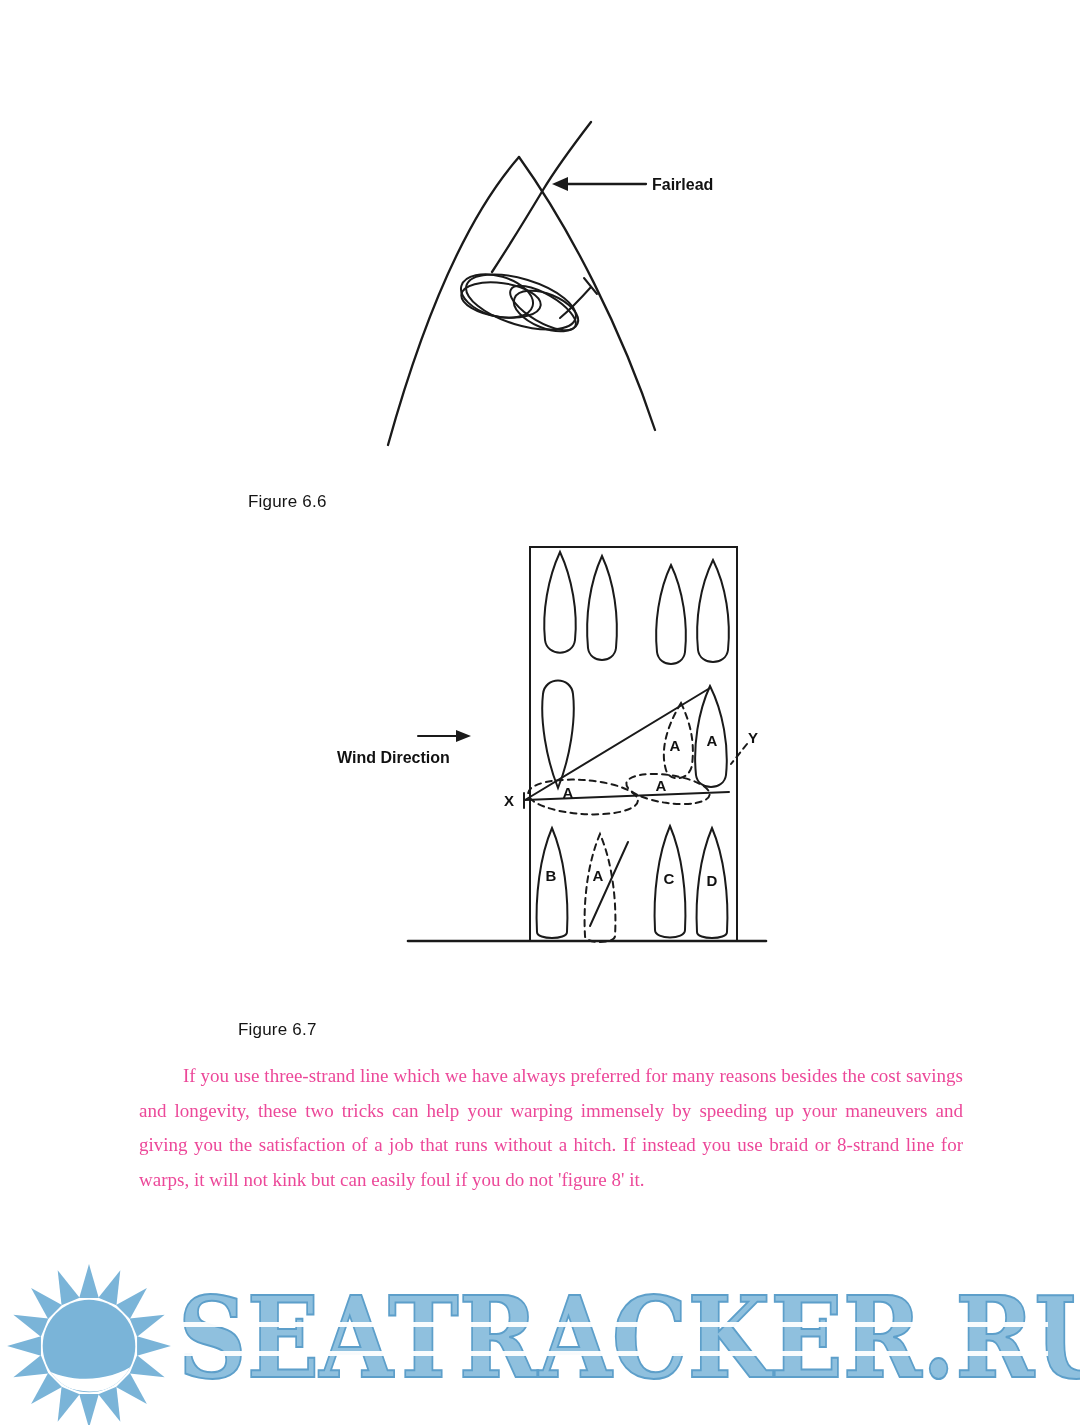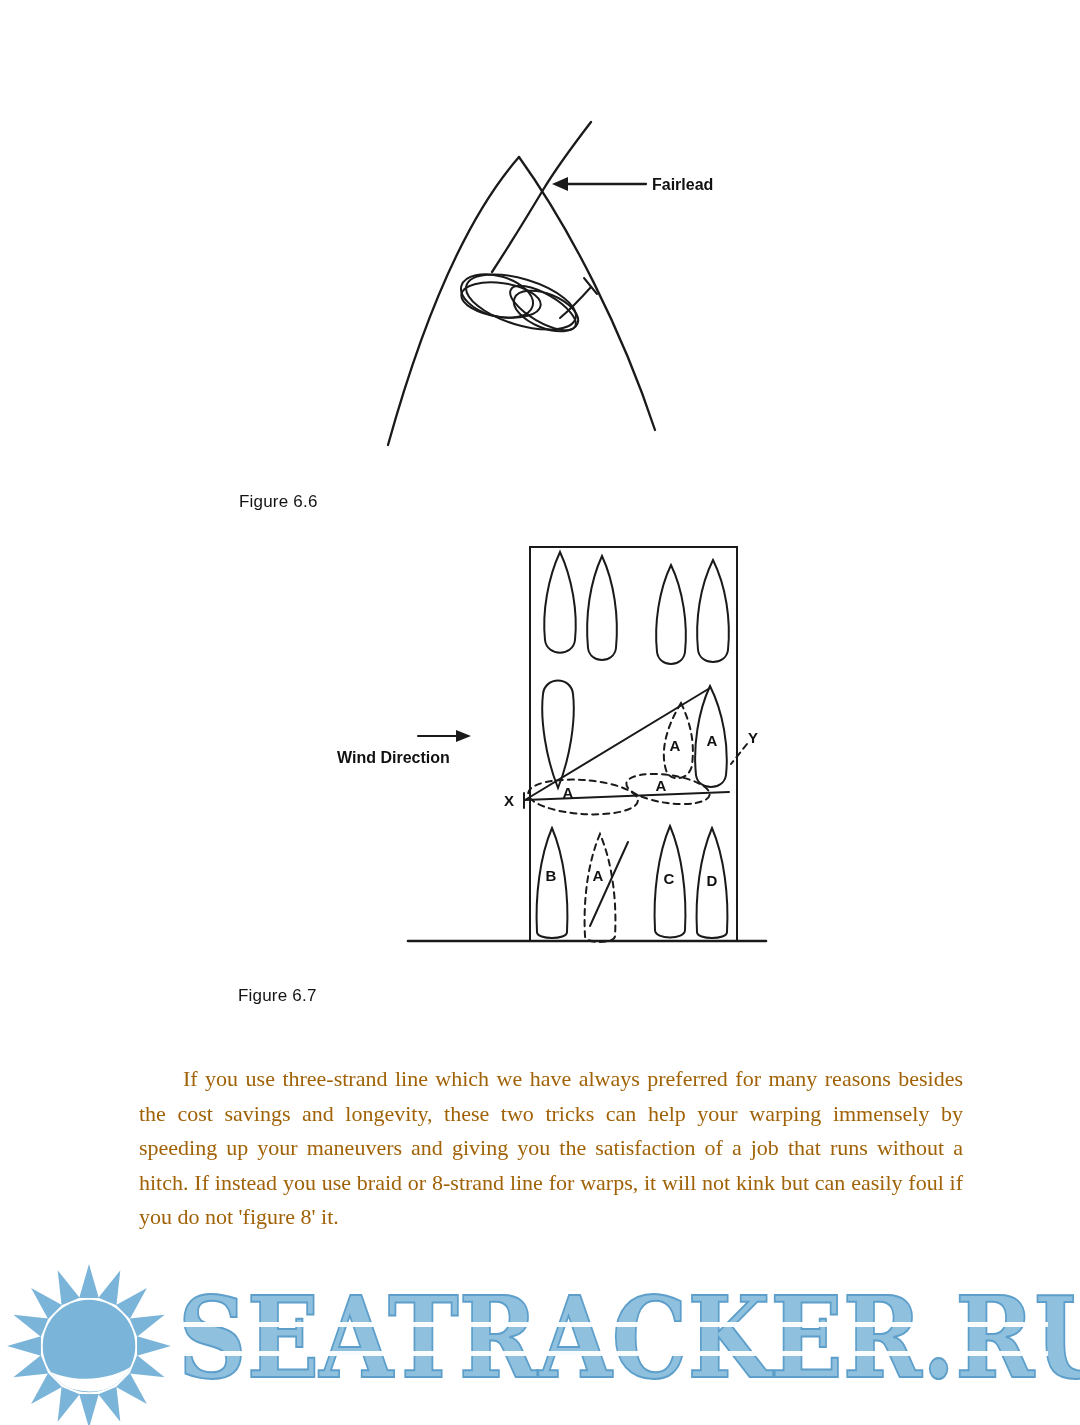--- a/index.html
+++ b/index.html
@@ -10,7 +10,7 @@
   .page{position:absolute;inset:0;background:#ffffff;text-decoration:underline;}
   .figsvg{position:absolute;left:0;top:0;pointer-events:none;}
   .fig-caption{position:absolute;font-size:17px;color:#141414;letter-spacing:.2px;}
-  #cap66{left:239px;top:492px;}
+  #cap66{left:248px;top:492px;}
   #cap67{left:238px;top:986px;}
   .para{
     position:absolute;left:139px;top:1040px;width:824px;

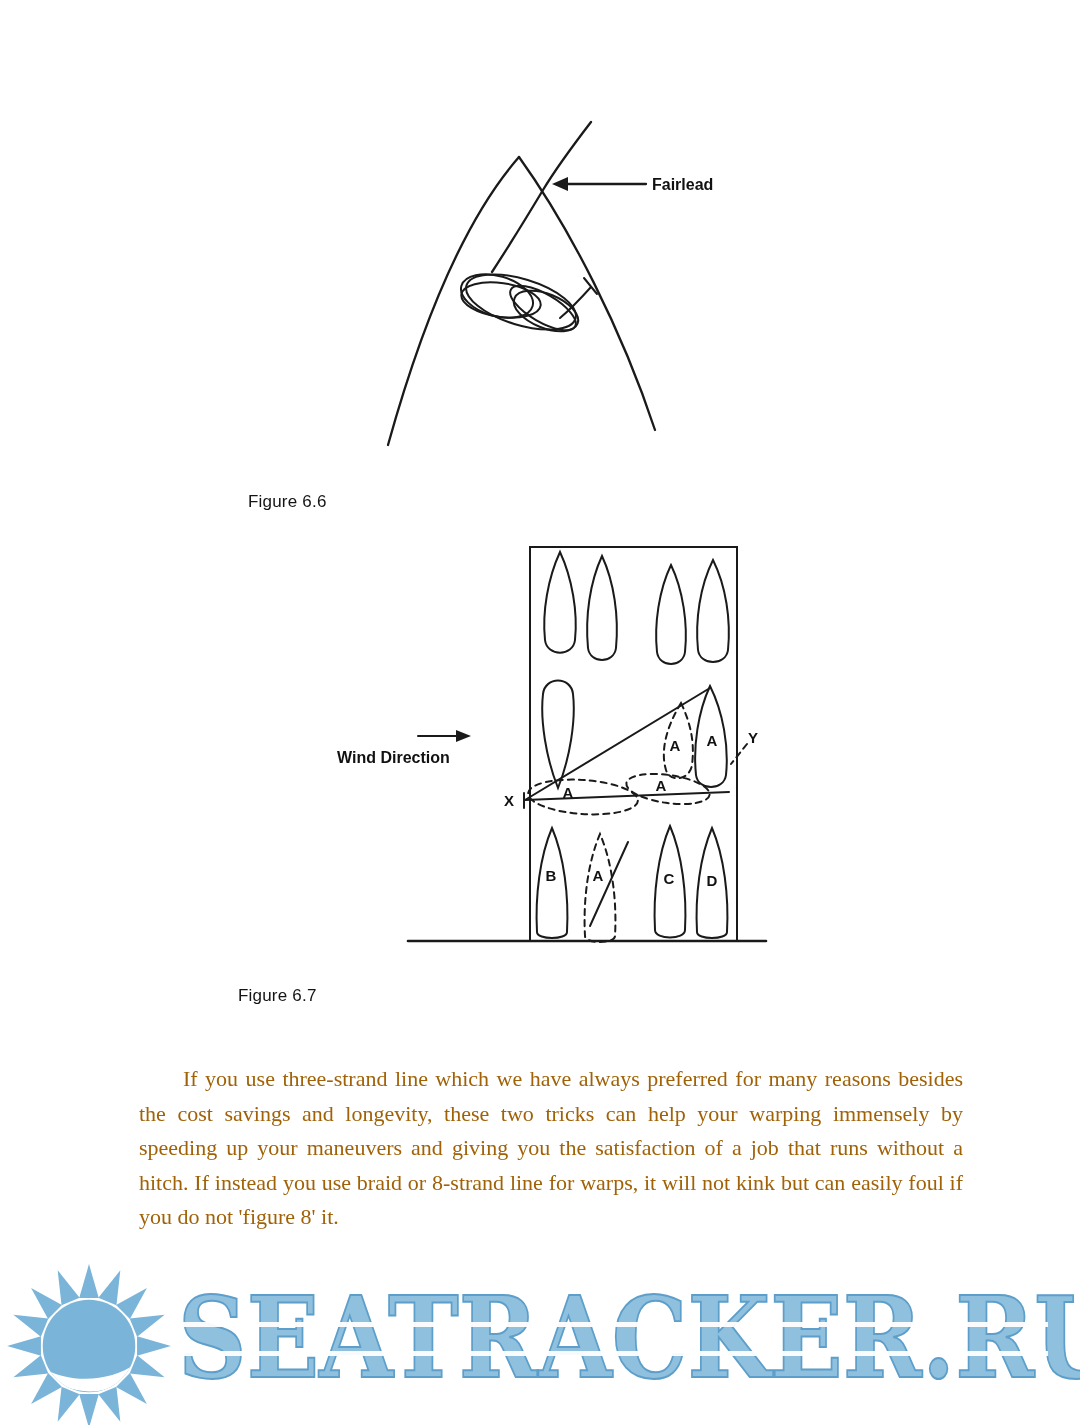--- a/index.html
+++ b/index.html
@@ -11,7 +11,7 @@
   .figsvg{position:absolute;left:0;top:0;pointer-events:none;}
   .fig-caption{position:absolute;font-size:17px;color:#141414;letter-spacing:.2px;}
   #cap66{left:248px;top:492px;}
-  #cap67{left:238px;top:986px;}
+  #cap67{left:238px;top:1020px;}
   .para{
     position:absolute;left:139px;top:1040px;width:824px;
     font-family:"Liberation Serif",serif;font-size:22px;line-height:34.5px;

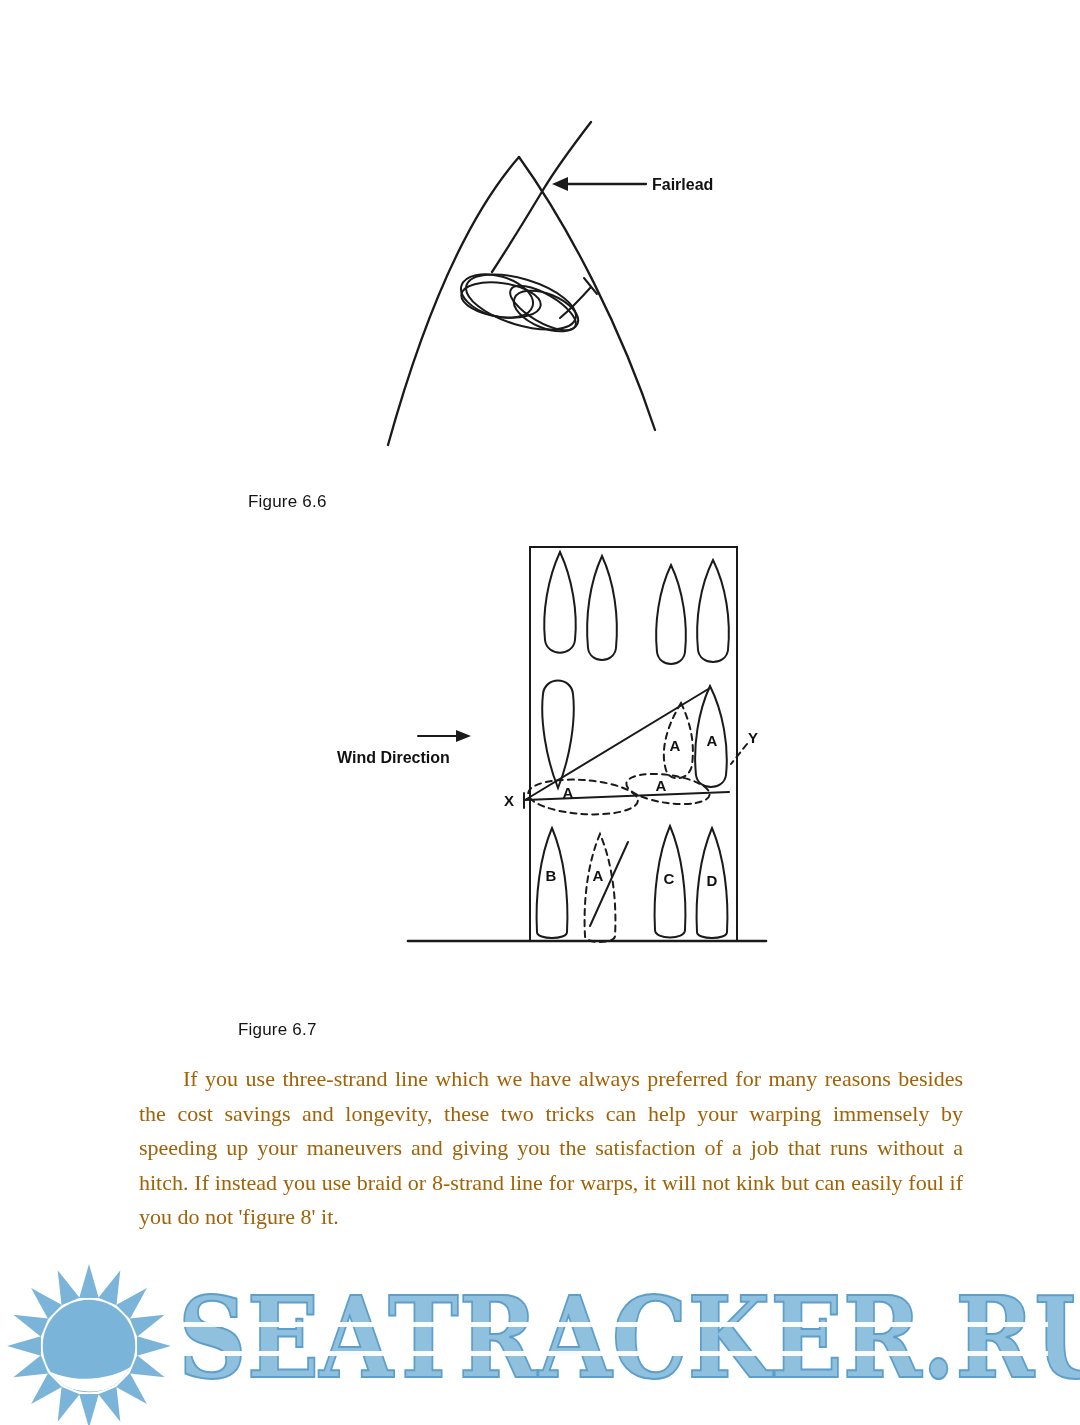--- a/index.html
+++ b/index.html
@@ -14,8 +14,8 @@
   #cap67{left:238px;top:1020px;}
   .para{
     position:absolute;left:139px;top:1040px;width:824px;
-    font-family:"Liberation Serif",serif;font-size:22px;line-height:34.5px;
-    color:#a16207;text-align:justify;text-indent:44px;
+    font-family:"Liberation Serif",serif;font-size:19px;line-height:34.5px;
+    color:#ec4899;text-align:justify;text-indent:44px;
   }
   .wm{position:absolute;left:0;top:1250px;width:1080px;height:175px;}
   .wm-sun{position:absolute;left:0px;top:7px;}

